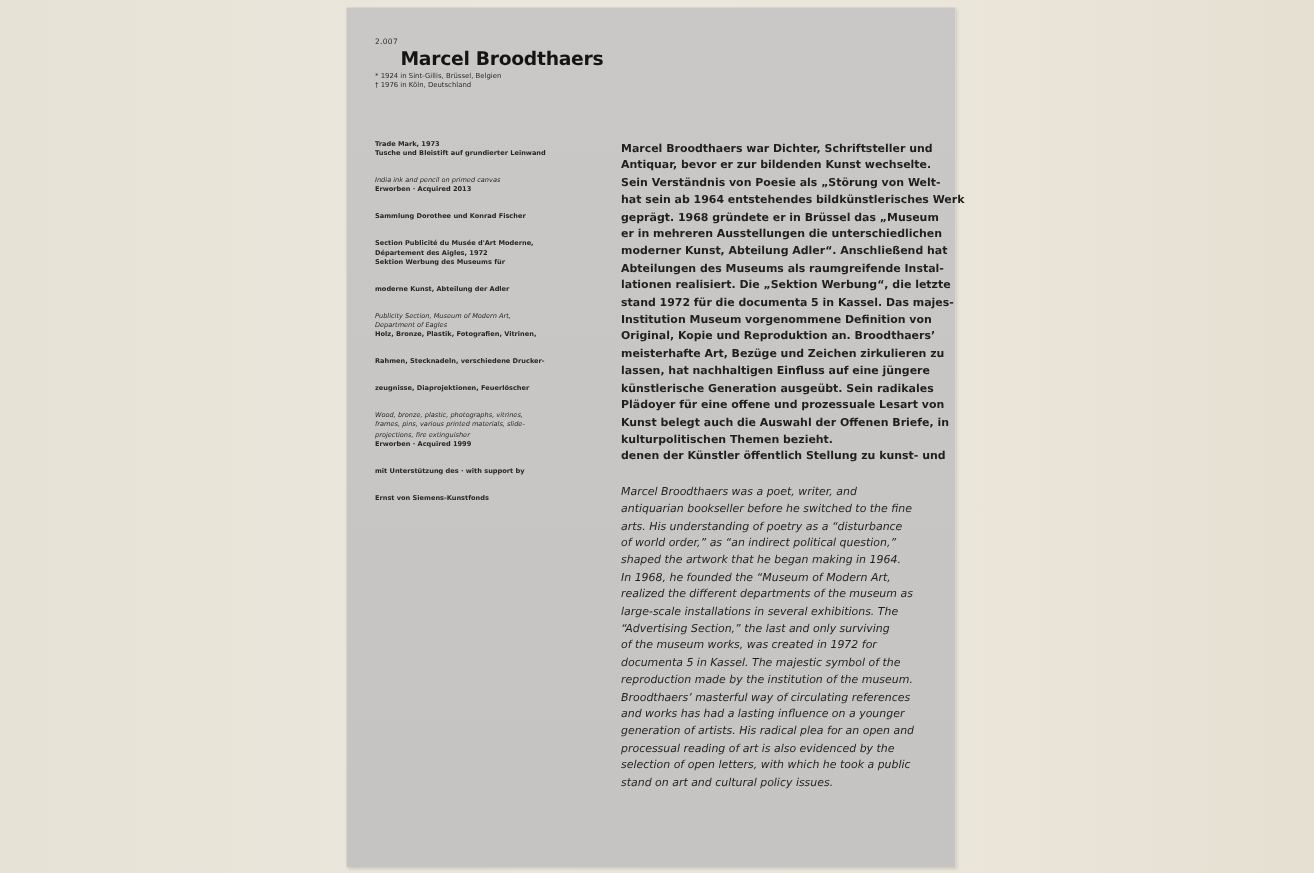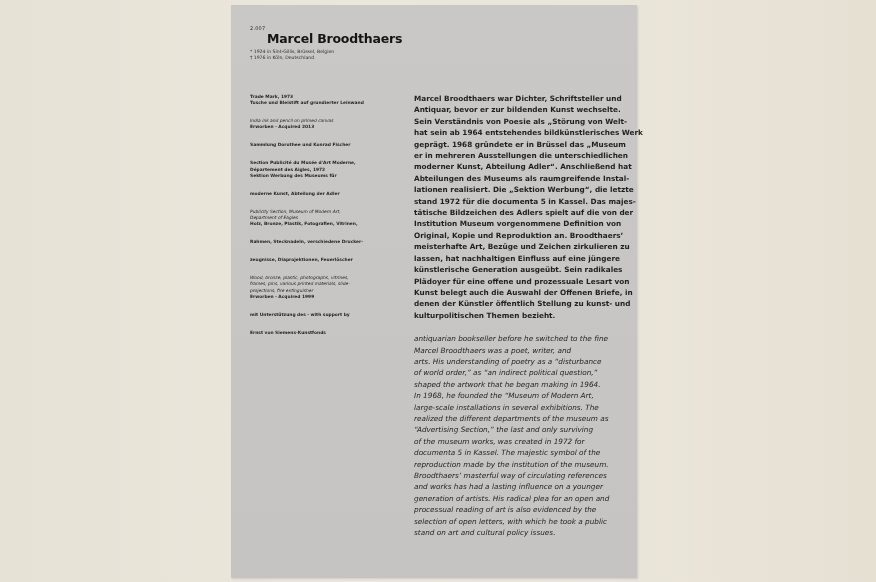--- a/index.html
+++ b/index.html
@@ -129,7 +129,6 @@
         <span class="line">Abteilungen des Museums als raumgreifende Instal-</span>
         <span class="line">lationen realisiert. Die „Sektion Werbung“, die letzte</span>
         <span class="line">stand 1972 für die documenta 5 in Kassel. Das majes-</span>
-        <span class="line">tätische Bildzeichen des Adlers spielt auf die von der</span>
         <span class="line">Institution Museum vorgenommene Definition von</span>
         <span class="line">Original, Kopie und Reproduktion an. Broodthaers’</span>
         <span class="line">meisterhafte Art, Bezüge und Zeichen zirkulieren zu</span>

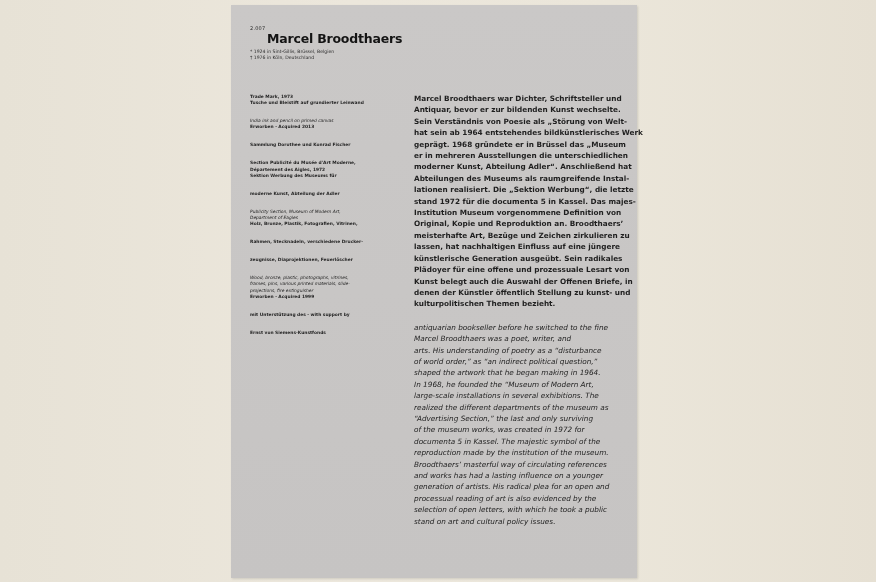--- a/index.html
+++ b/index.html
@@ -136,8 +136,8 @@
         <span class="line">künstlerische Generation ausgeübt. Sein radikales</span>
         <span class="line">Plädoyer für eine offene und prozessuale Lesart von</span>
         <span class="line">Kunst belegt auch die Auswahl der Offenen Briefe, in</span>
+        <span class="line">kulturpolitischen Themen bezieht.</span>
         <span class="line">denen der Künstler öffentlich Stellung zu kunst- und</span>
-        <span class="line">kulturpolitischen Themen bezieht.</span>
       </div>
     <div class="en-text" id="text-en">
         <span class="line">antiquarian bookseller before he switched to the fine</span>

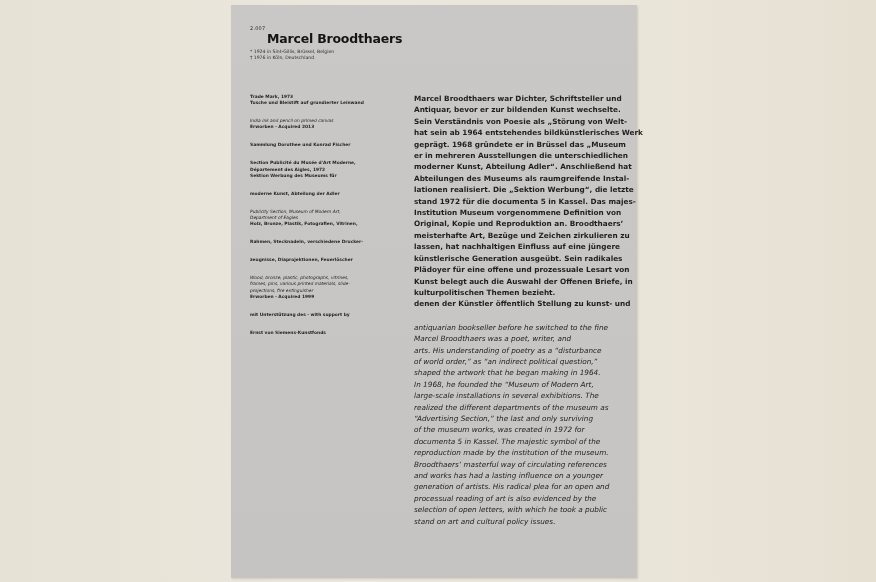--- a/index.html
+++ b/index.html
@@ -140,8 +140,8 @@
         <span class="line">denen der Künstler öffentlich Stellung zu kunst- und</span>
       </div>
     <div class="en-text" id="text-en">
+        <span class="line">Marcel Broodthaers was a poet, writer, and</span>
         <span class="line">antiquarian bookseller before he switched to the fine</span>
-        <span class="line">Marcel Broodthaers was a poet, writer, and</span>
         <span class="line">arts. His understanding of poetry as a “disturbance</span>
         <span class="line">of world order,” as “an indirect political question,”</span>
         <span class="line">shaped the artwork that he began making in 1964.</span>

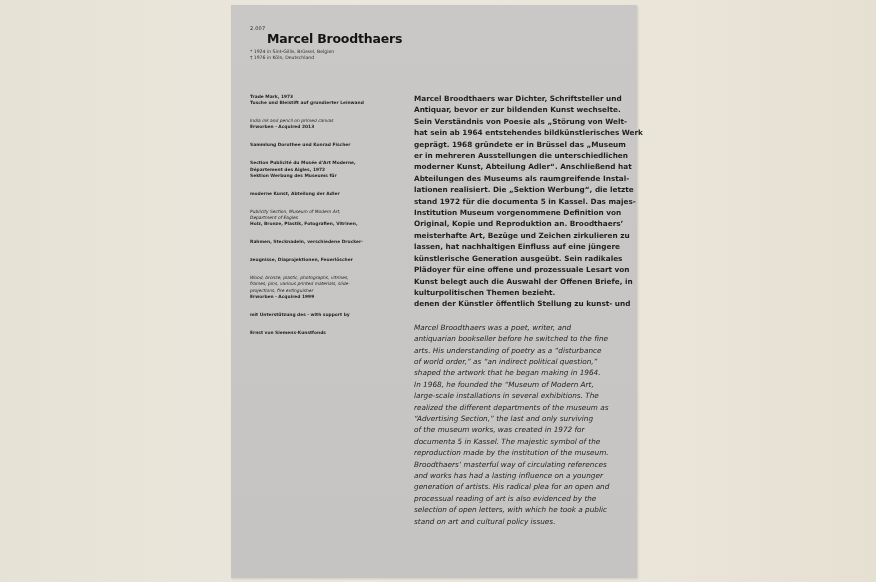--- a/index.html
+++ b/index.html
@@ -146,8 +146,8 @@
         <span class="line">of world order,” as “an indirect political question,”</span>
         <span class="line">shaped the artwork that he began making in 1964.</span>
         <span class="line">In 1968, he founded the “Museum of Modern Art,</span>
+        <span class="line">realized the different departments of the museum as</span>
         <span class="line">large-scale installations in several exhibitions. The</span>
-        <span class="line">realized the different departments of the museum as</span>
         <span class="line">“Advertising Section,” the last and only surviving</span>
         <span class="line">of the museum works, was created in 1972 for</span>
         <span class="line">documenta 5 in Kassel. The majestic symbol of the</span>

